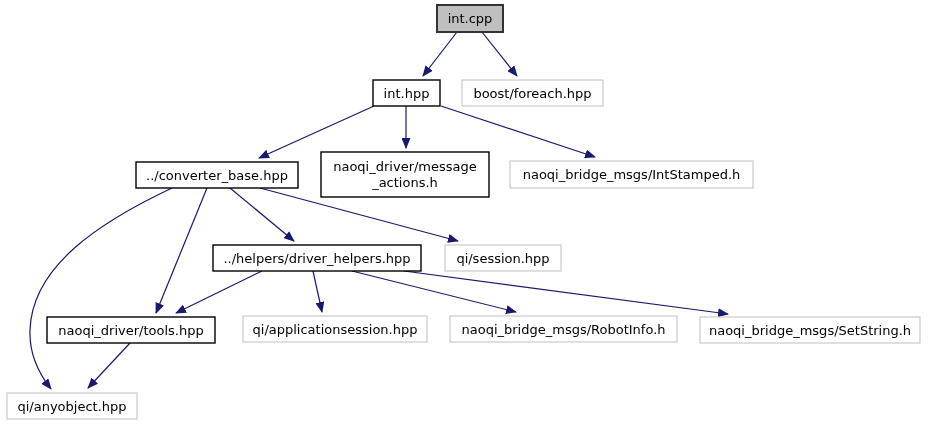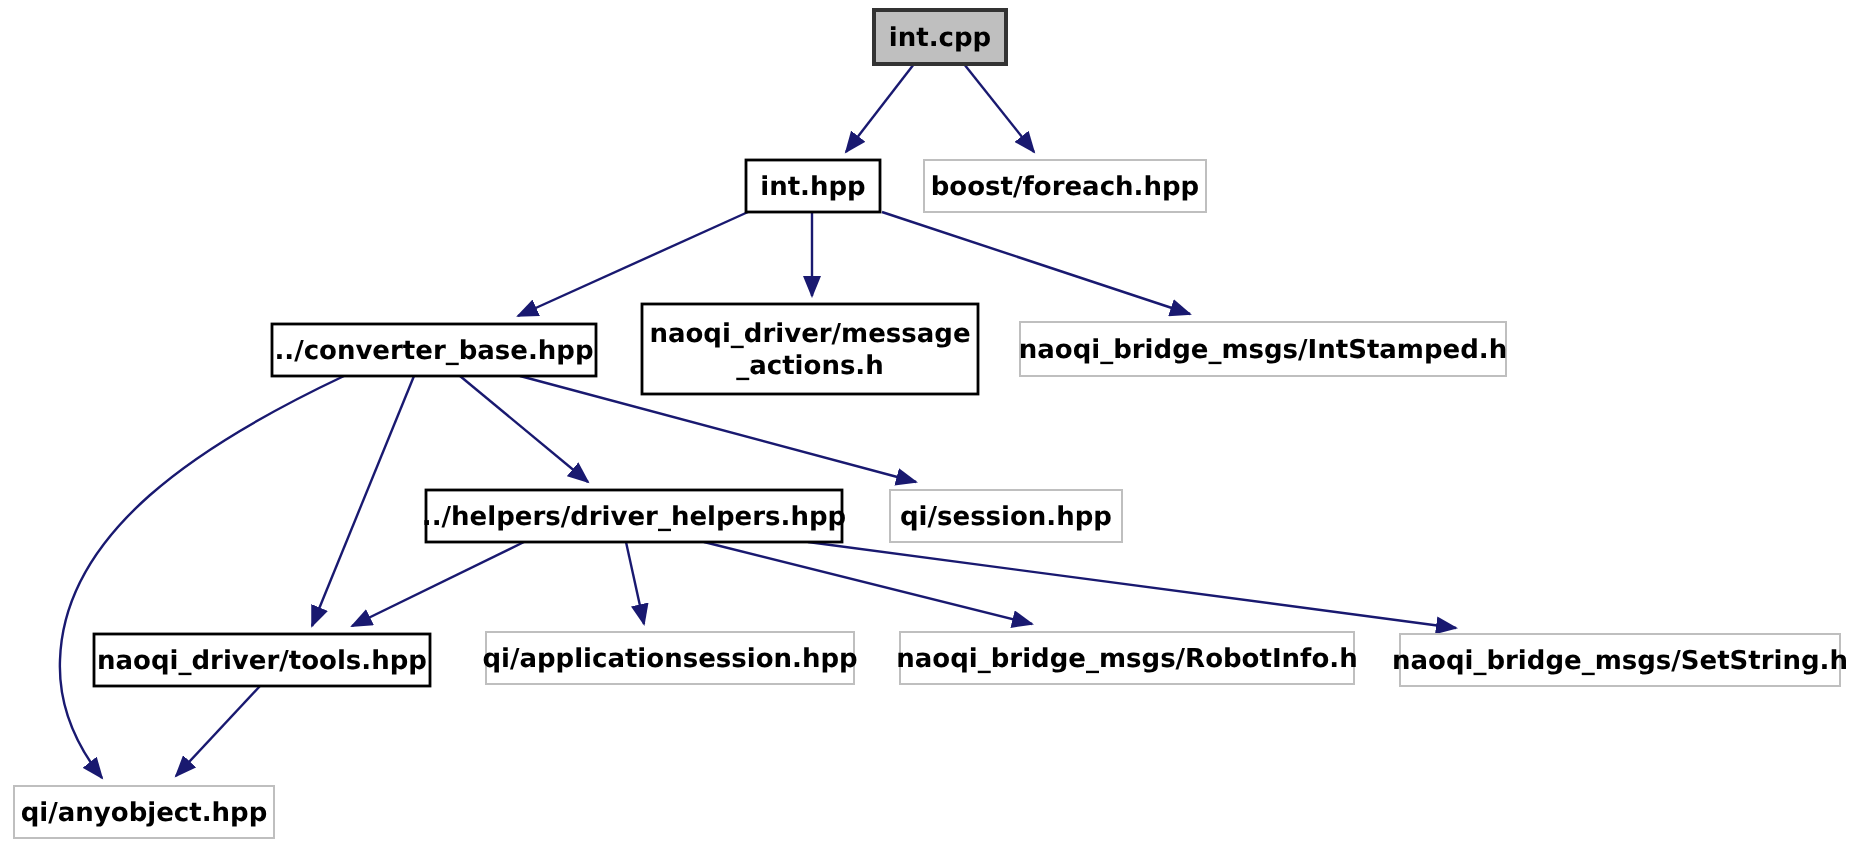--- a/index.html
+++ b/index.html
@@ -14,7 +14,6 @@
     height: 423px;
     background: #ffffff;
     overflow: hidden;
-    font-weight: bold;
   }
   svg { display: block; }
   .node-label {

